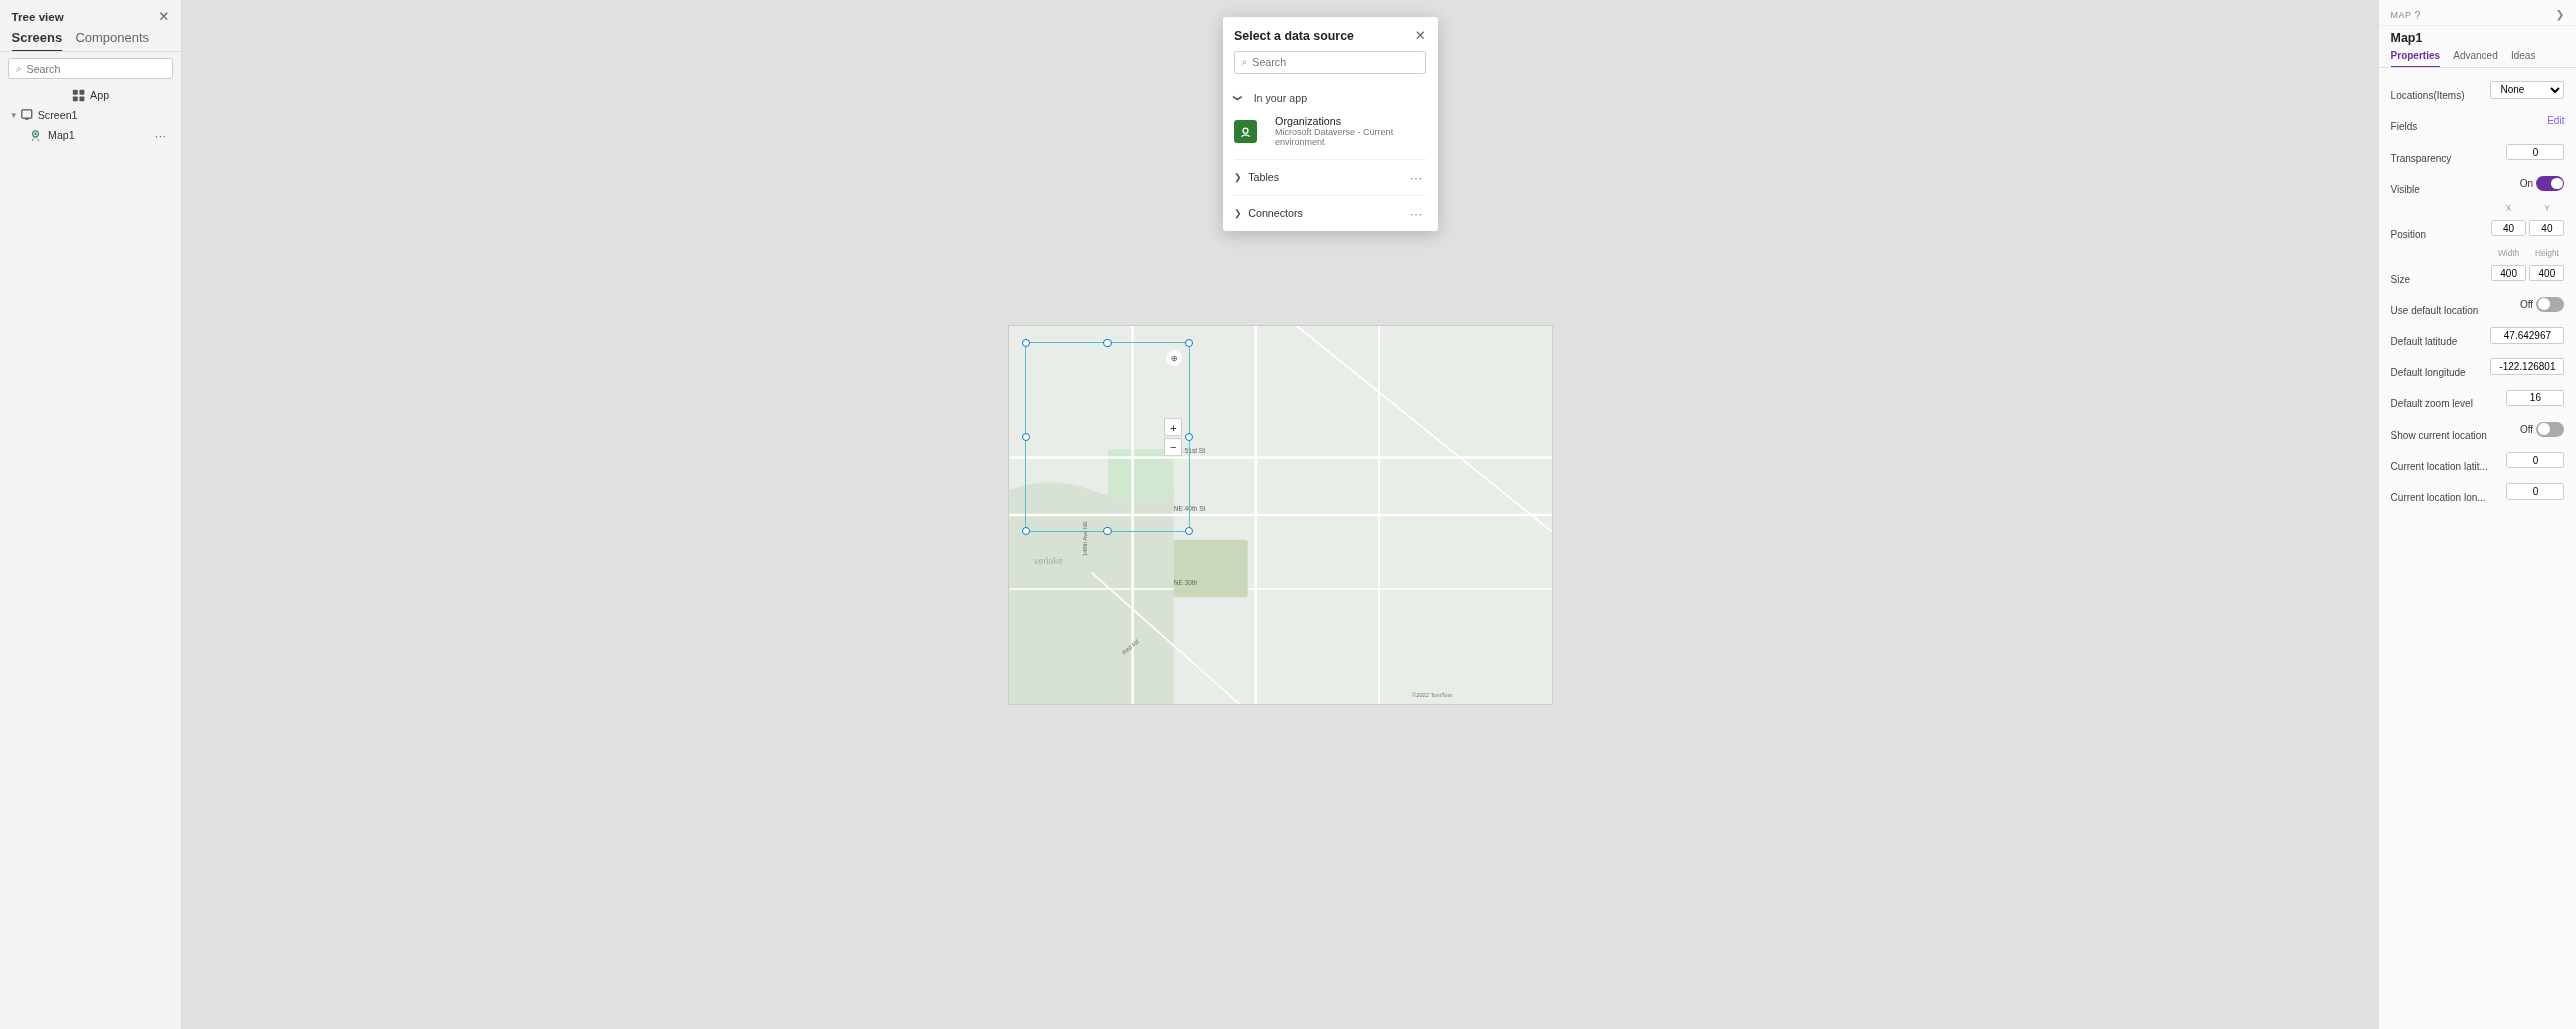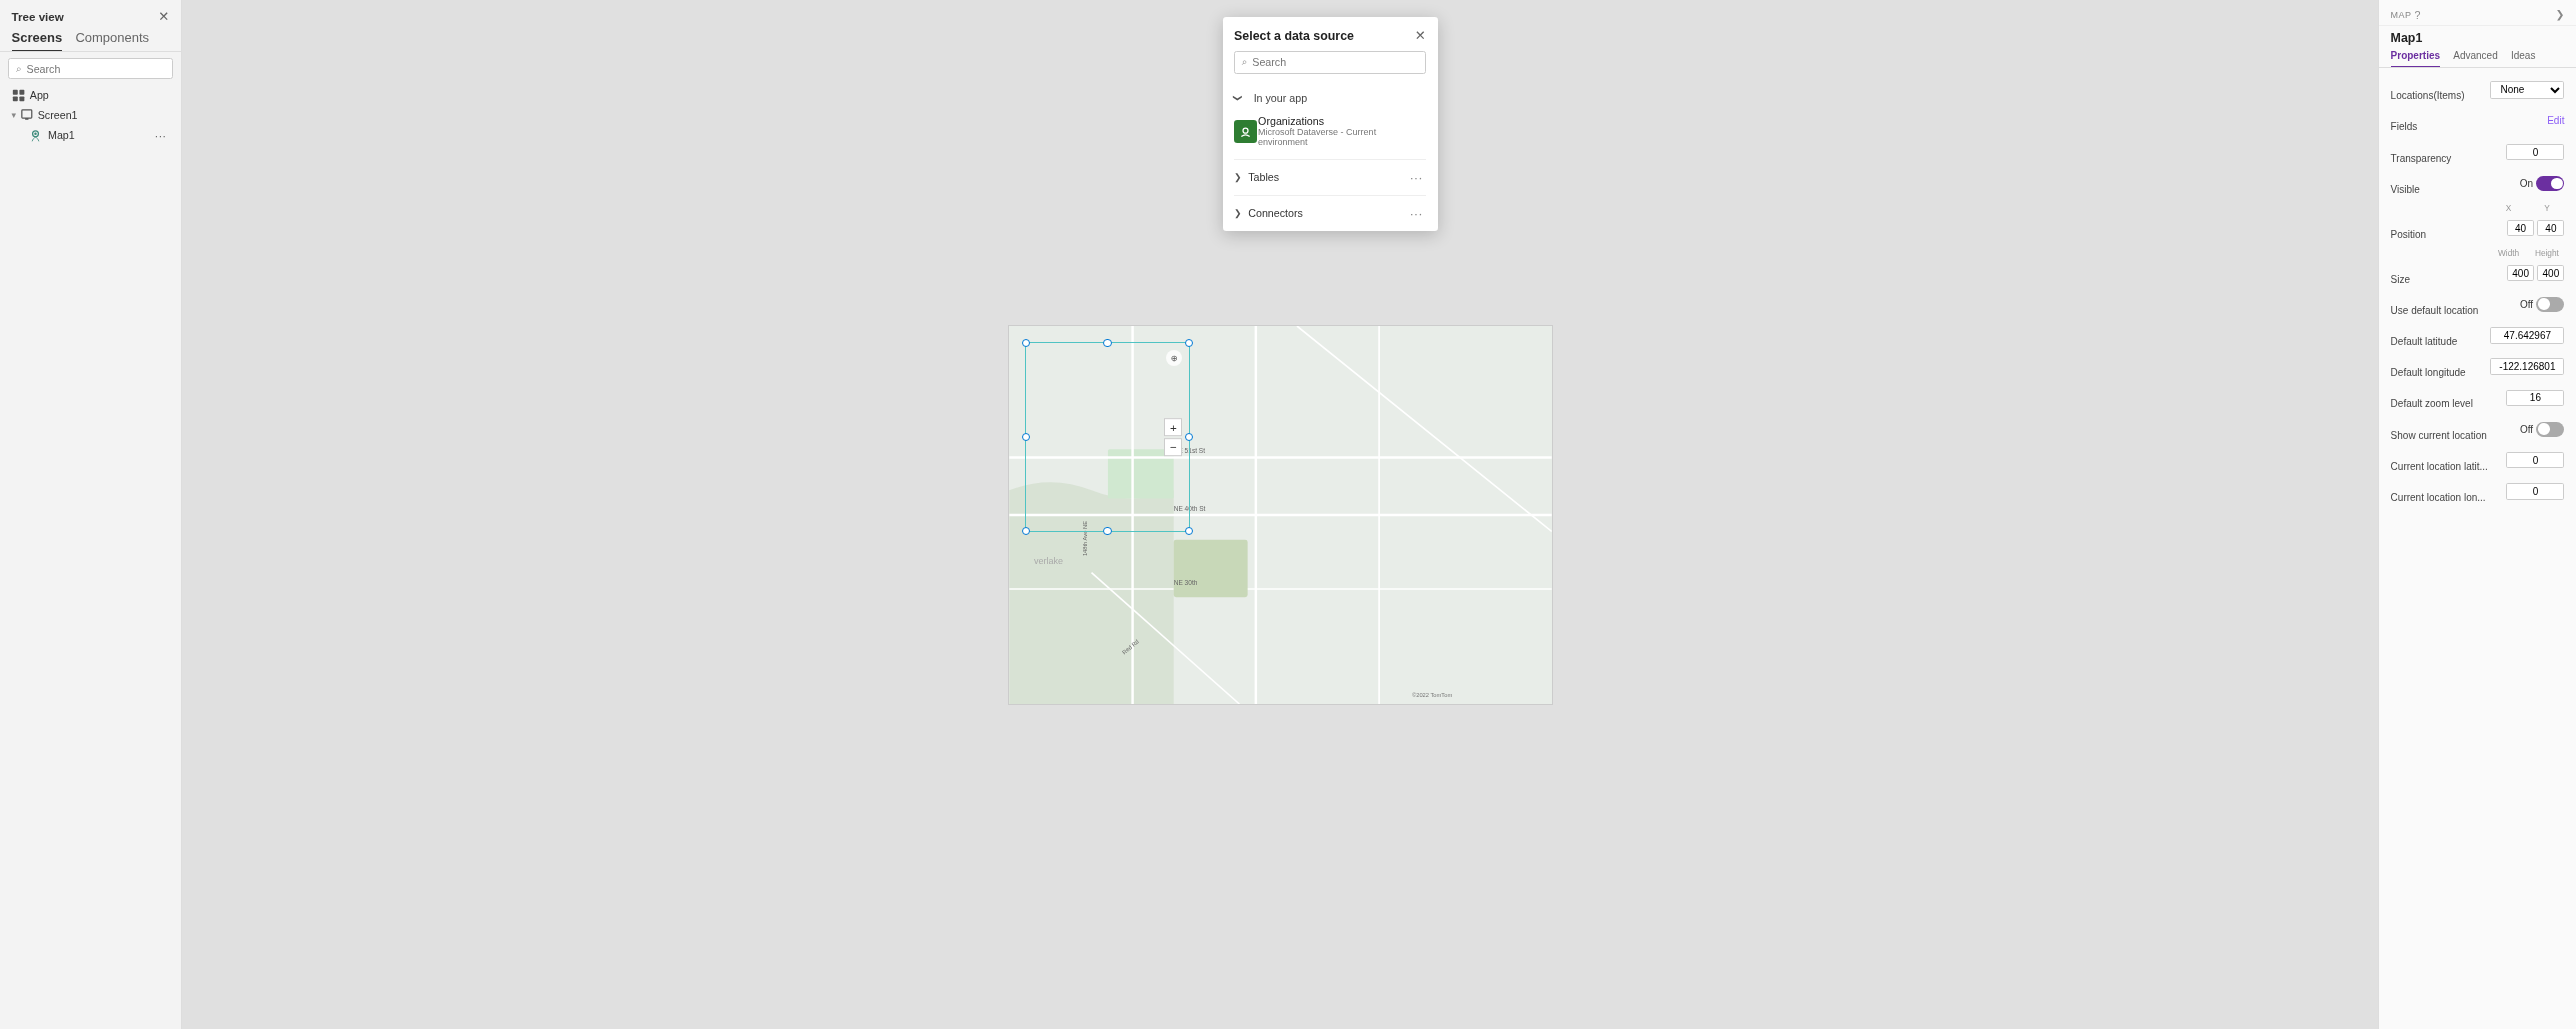--- a/index.html
+++ b/index.html
@@ -85,6 +85,7 @@
       gap: 5px;
       color: #333;
       font-size: 10.7px;
+      justify-content: center;
     }
     .tree-item-screen {
       display: flex;

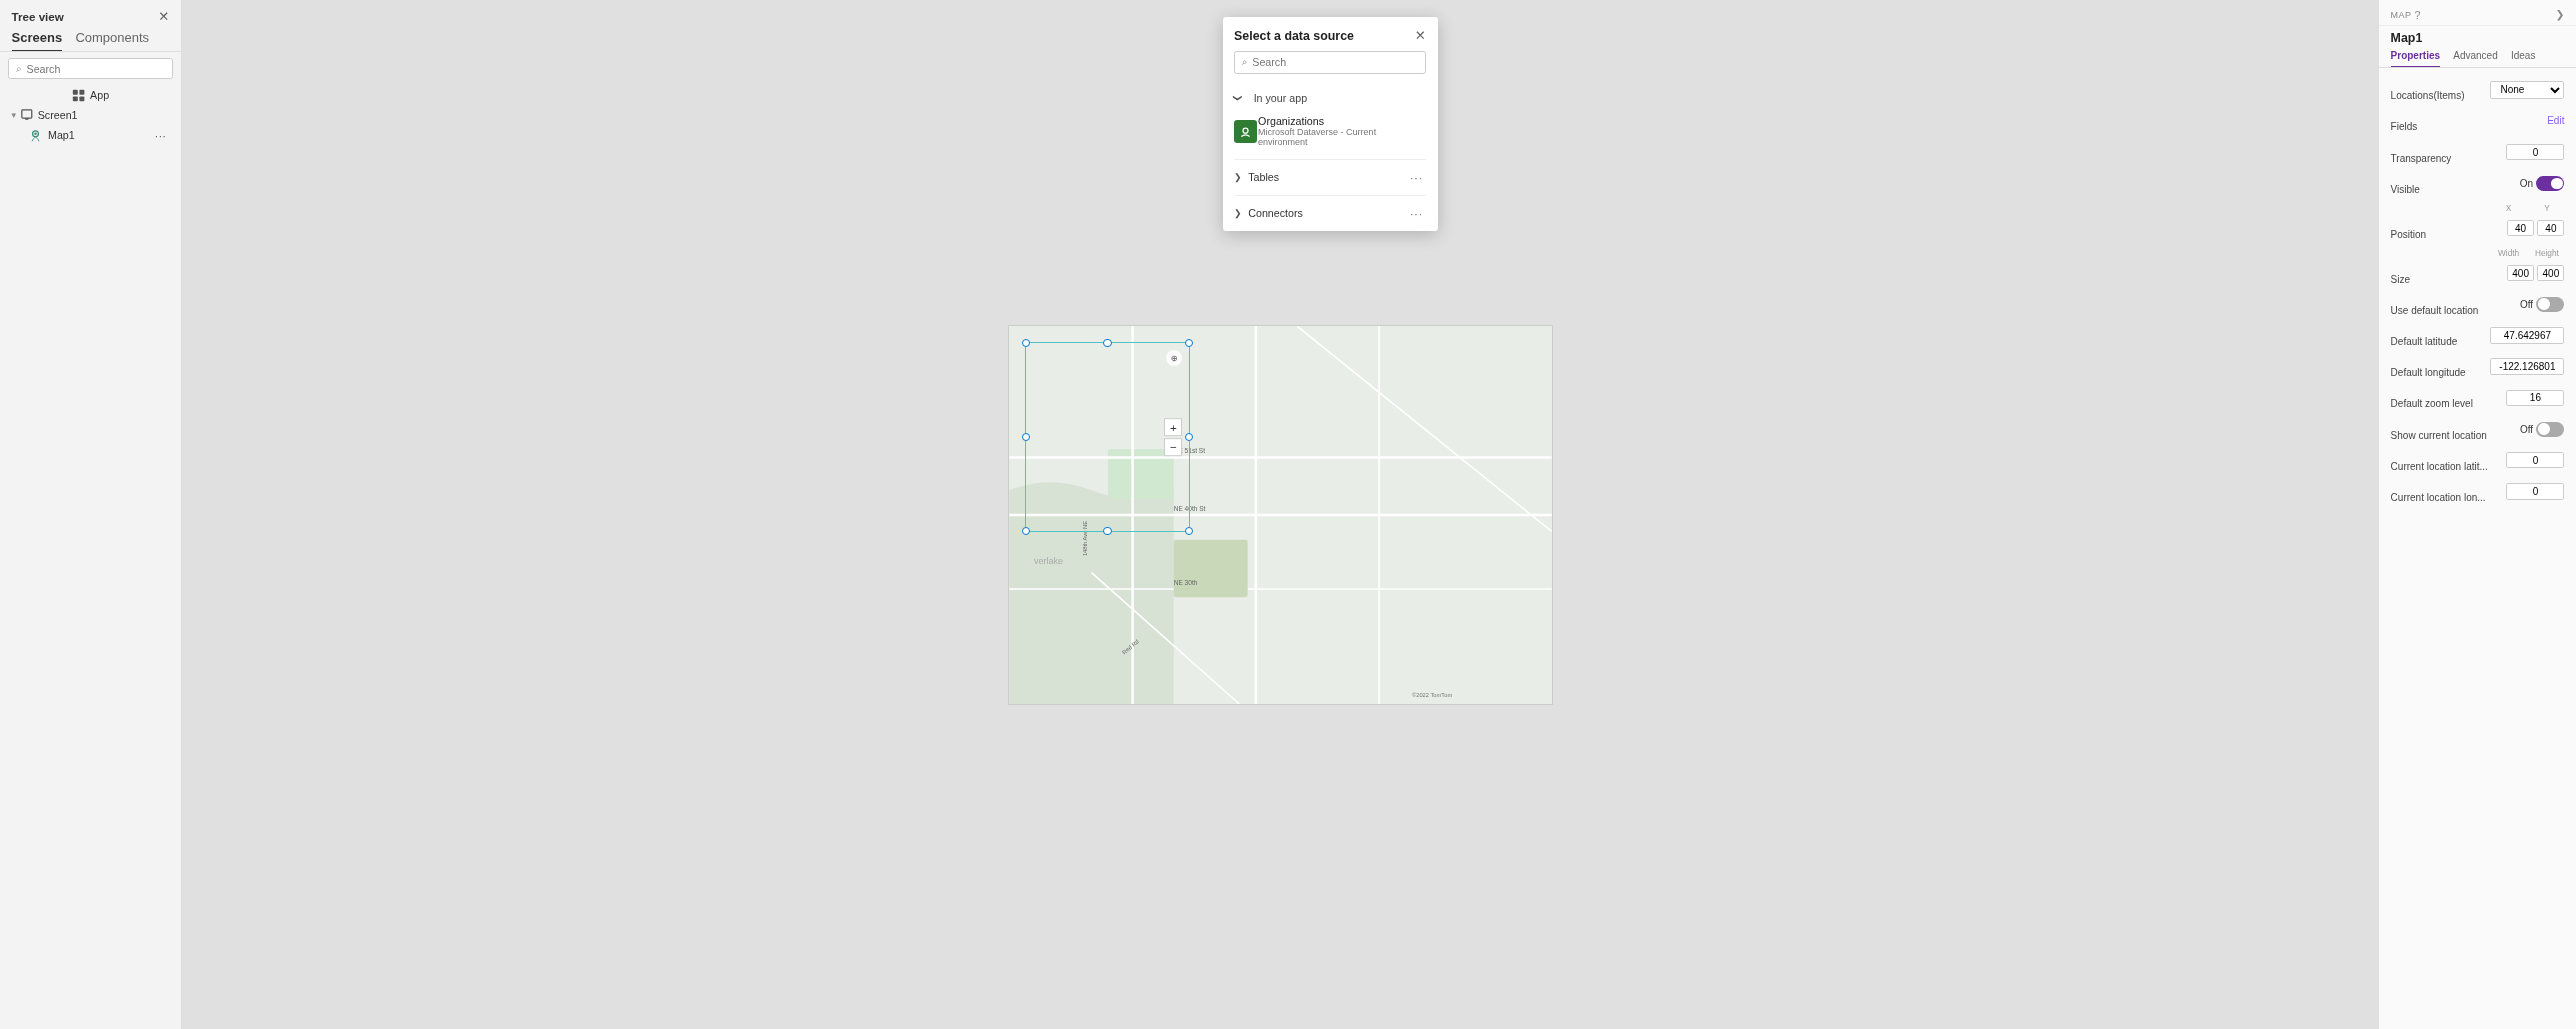--- a/index.html
+++ b/index.html
@@ -274,7 +274,7 @@
     .modal-item {
       display: flex;
       align-items: center;
-      gap: 1px;
+      gap: 18px;
       padding: 6.6px 0;
     }
     .org-icon {

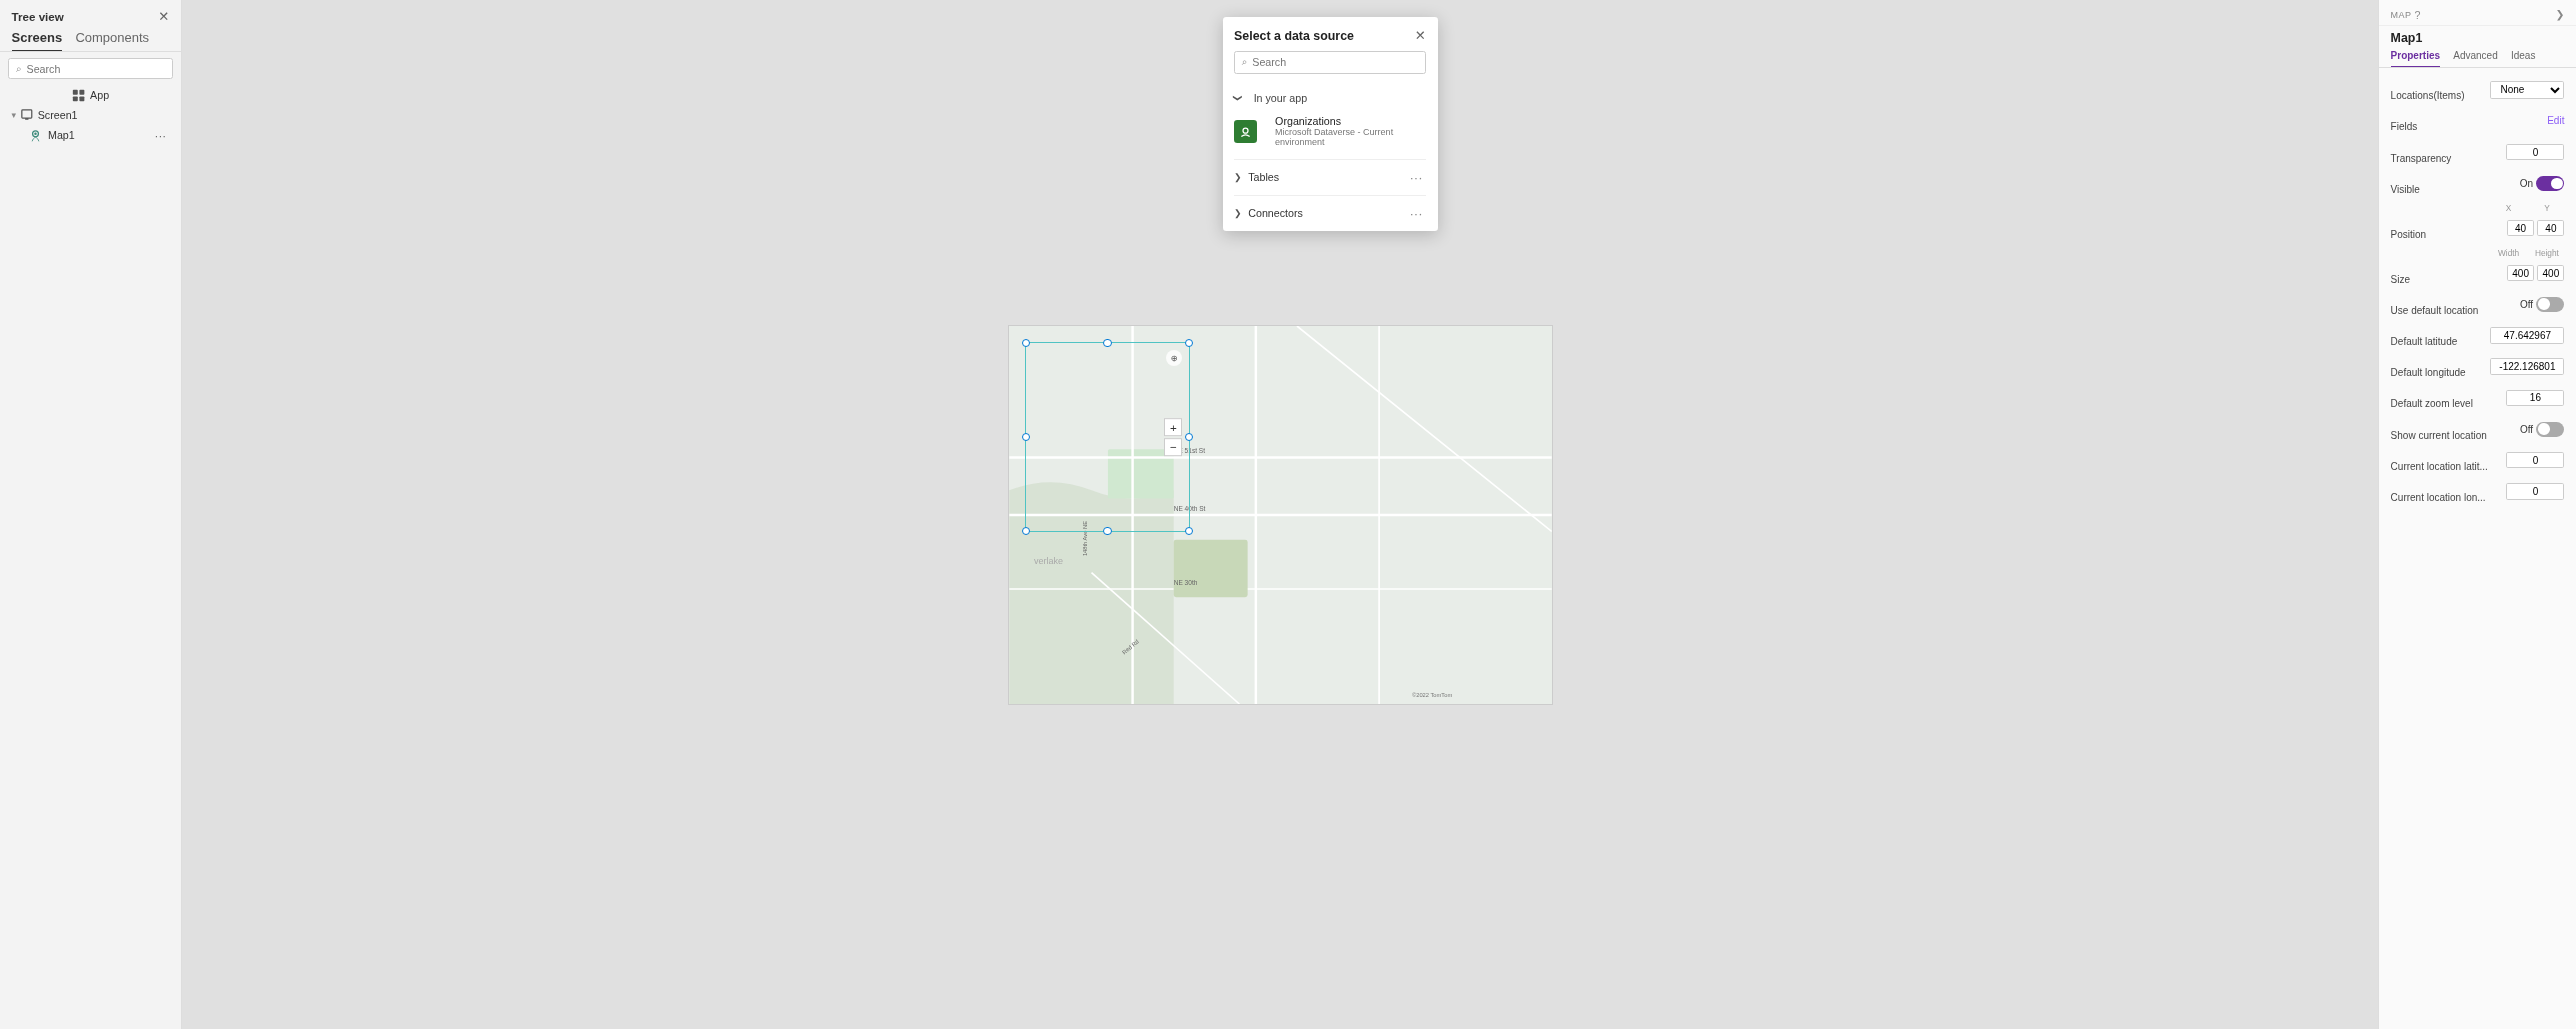--- a/index.html
+++ b/index.html
@@ -453,7 +453,7 @@
       border-radius: 1.7px;
       padding: 1.7px 3.3px;
       font-size: 10px;
-      width: 27px;
+      width: 35px;
       text-align: center;
     }
   </style>

